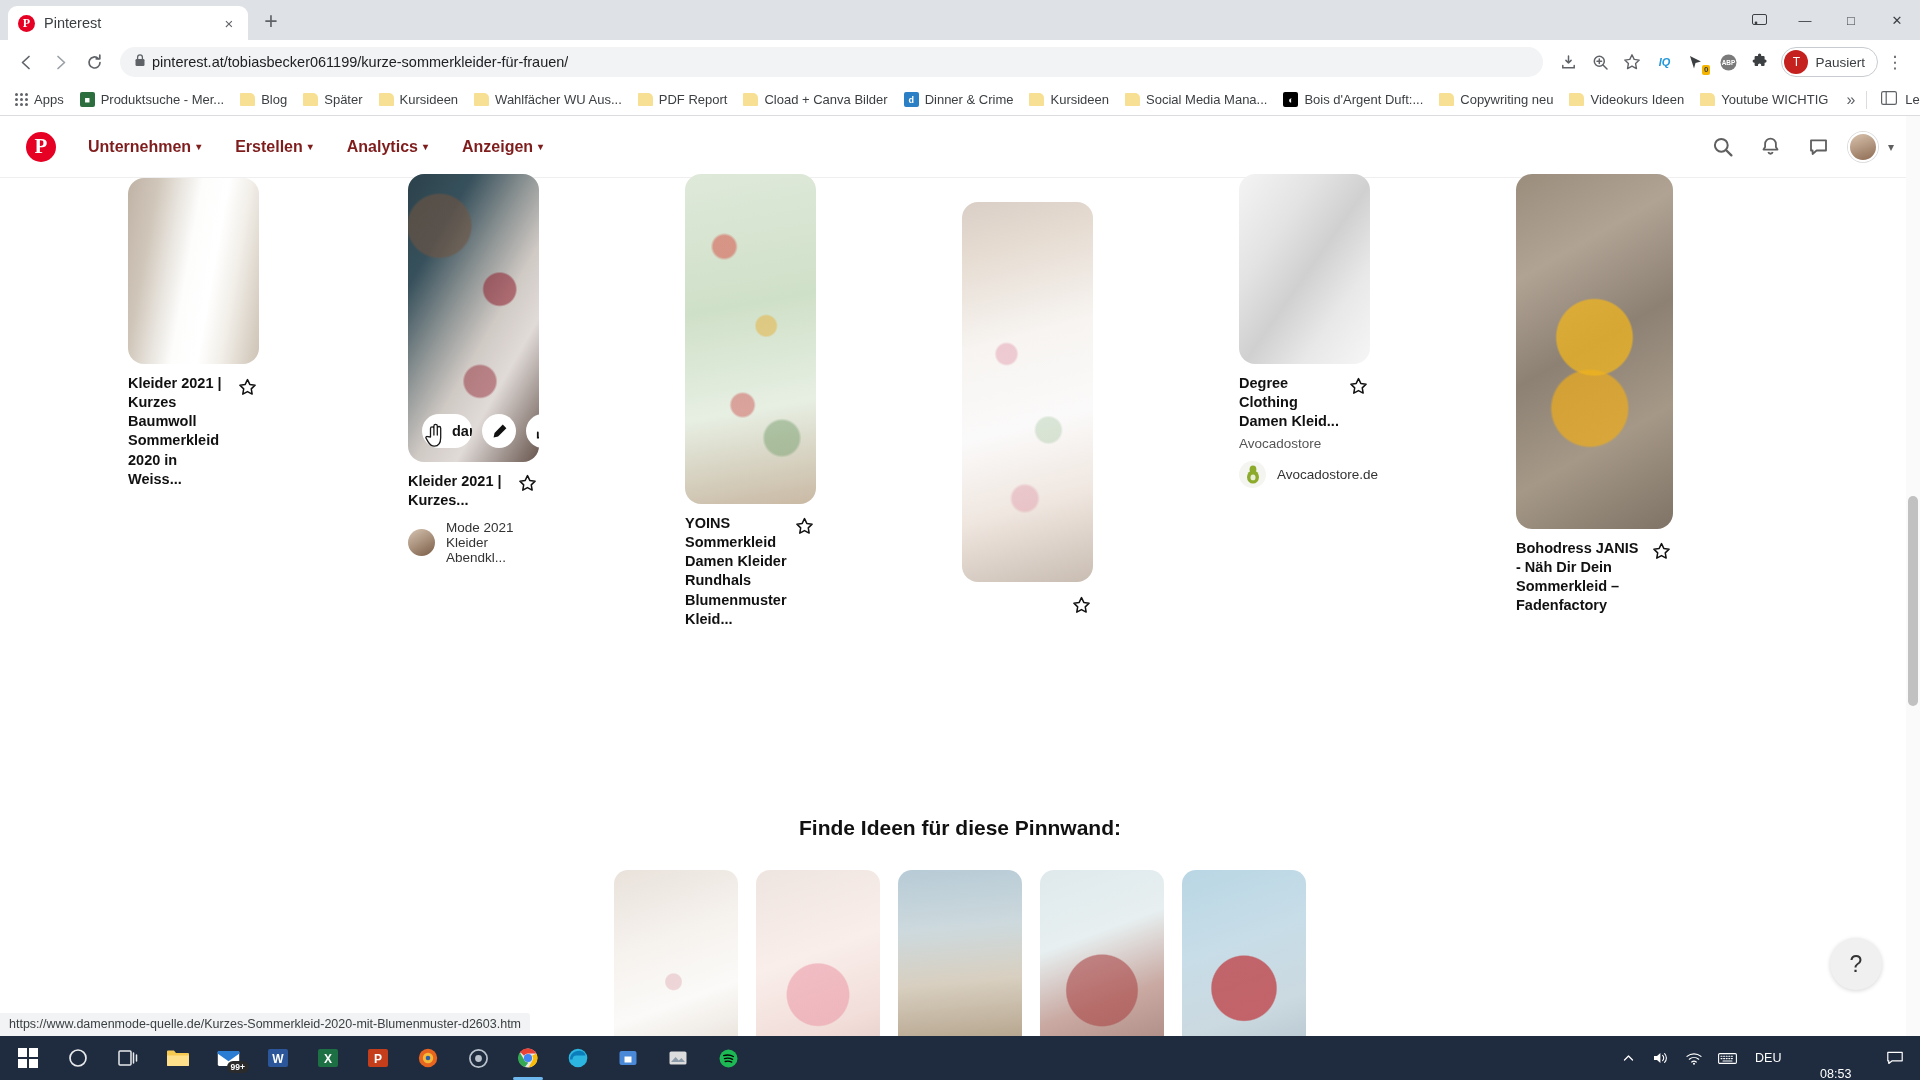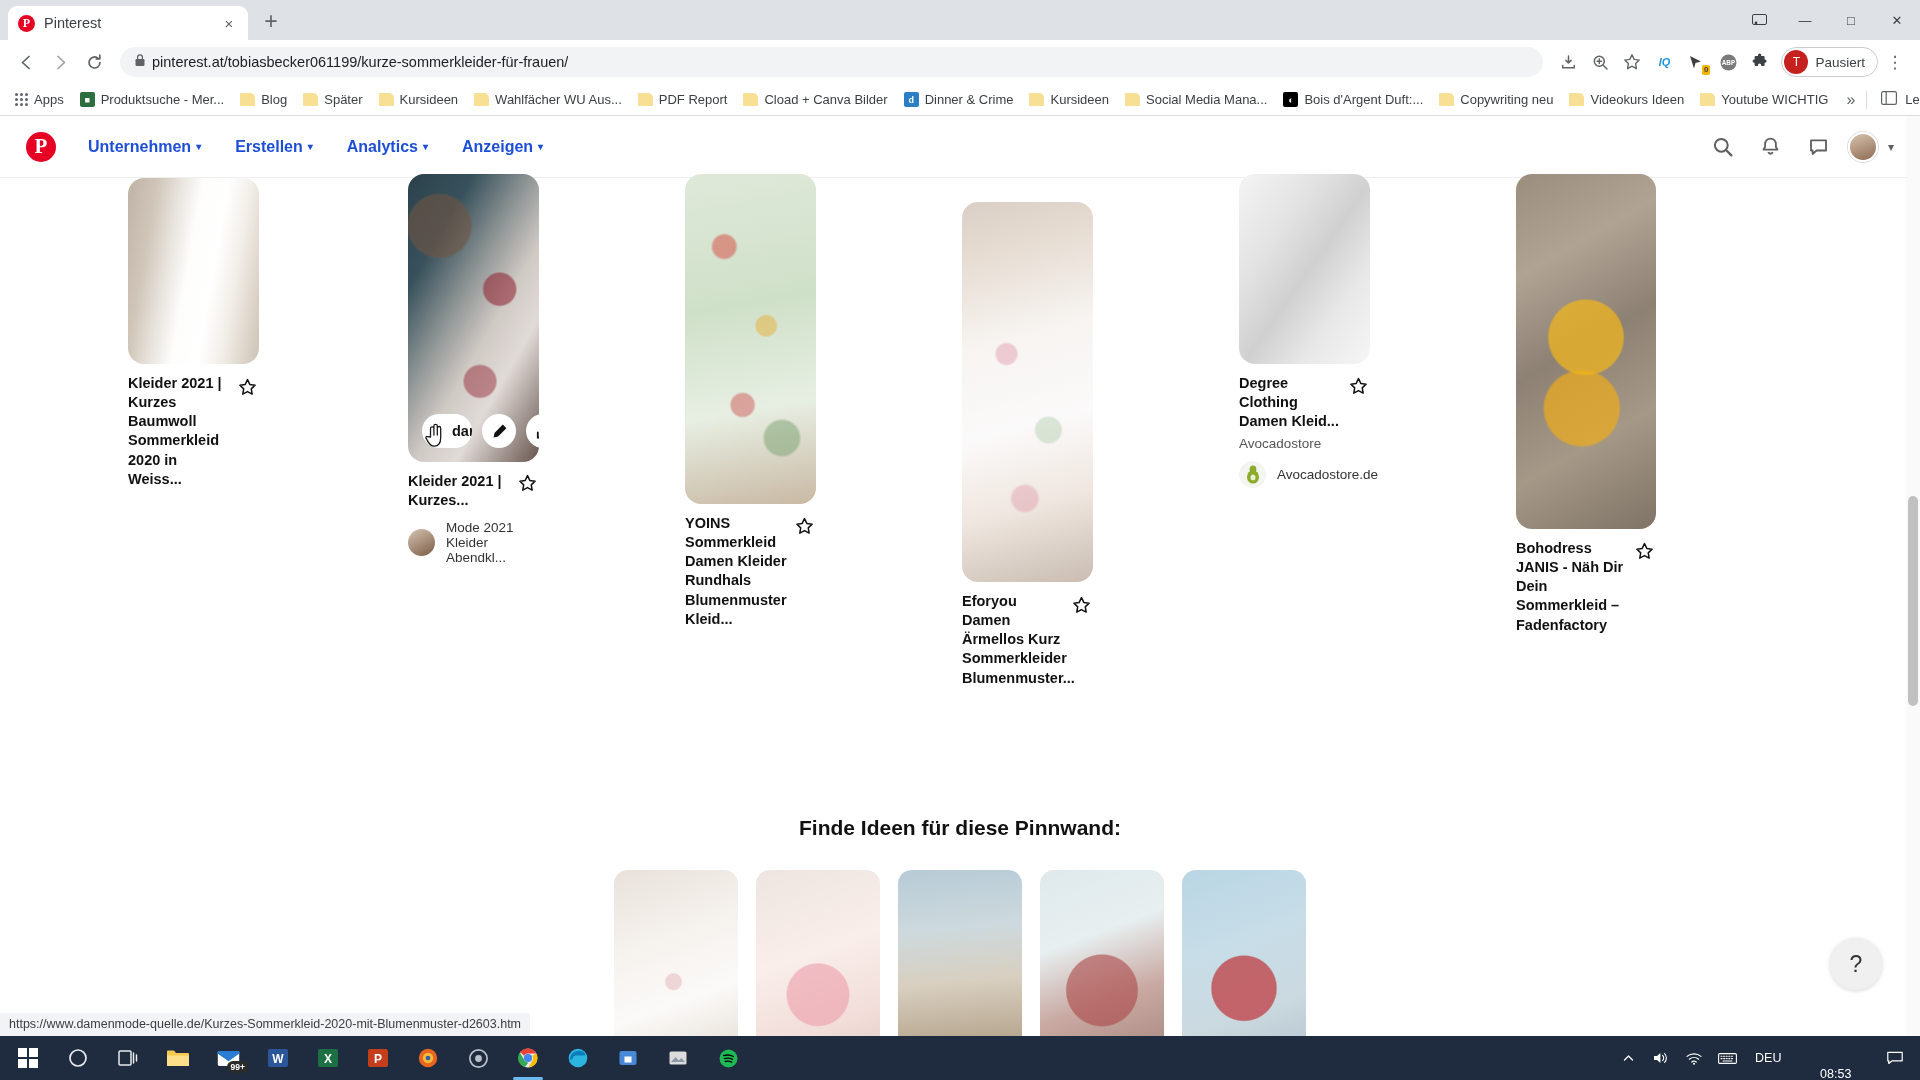--- a/index.html
+++ b/index.html
@@ -103,7 +103,7 @@
     color: #fff; display: flex; align-items: center; justify-content: center;
     font-family: "Liberation Serif", serif; font-size: 21px; font-weight: bold; margin-right: 12px; }
   .pin-nav { display: flex; align-items: center; gap: 5px; font-size: 16px;
-    font-weight: bold; color: #1d4ed8; padding: 8px 14px; border-radius: 22px; cursor: pointer; justify-content: flex-end; }
+    font-weight: bold; color: #7f1d1d; padding: 8px 14px; border-radius: 22px; cursor: pointer; justify-content: flex-end; }
   .chev { font-size: 10px; }
   .pin-right { margin-left: auto; display: flex; align-items: center; gap: 10px; }
   .pin-ibtn { width: 38px; height: 38px; border-radius: 50%; display: flex;

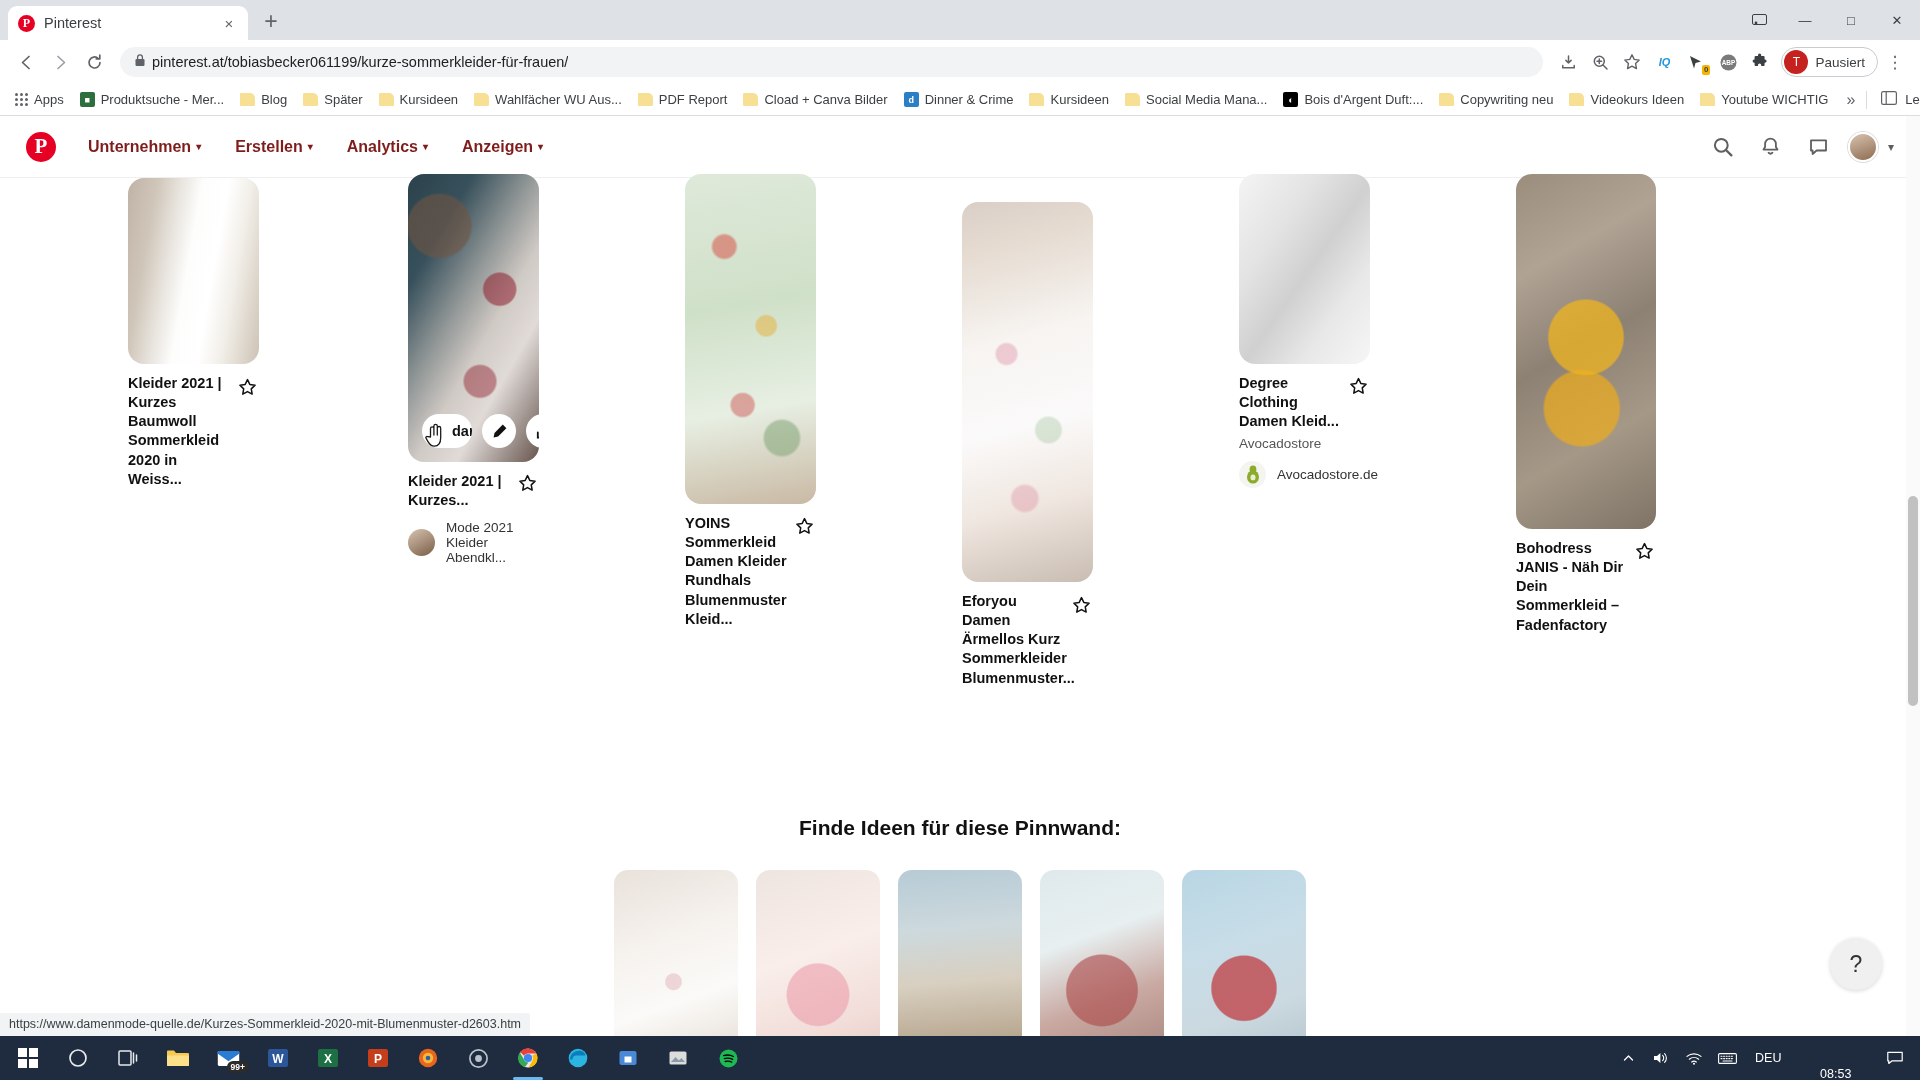--- a/index.html
+++ b/index.html
@@ -517,7 +517,7 @@
         </div>
       </div>
 
-      <div class="card" style="left:1516px; top:-4px; width:140px;">
+      <div class="card" style="left:1516px; top:-4px; width:157px;">
         <div class="thumb" style="height:355px;">
           <div class="ph" style="background:
                  radial-gradient(circle at 50% 46%, rgba(240,180,30,.75) 0 18%, transparent 19%),

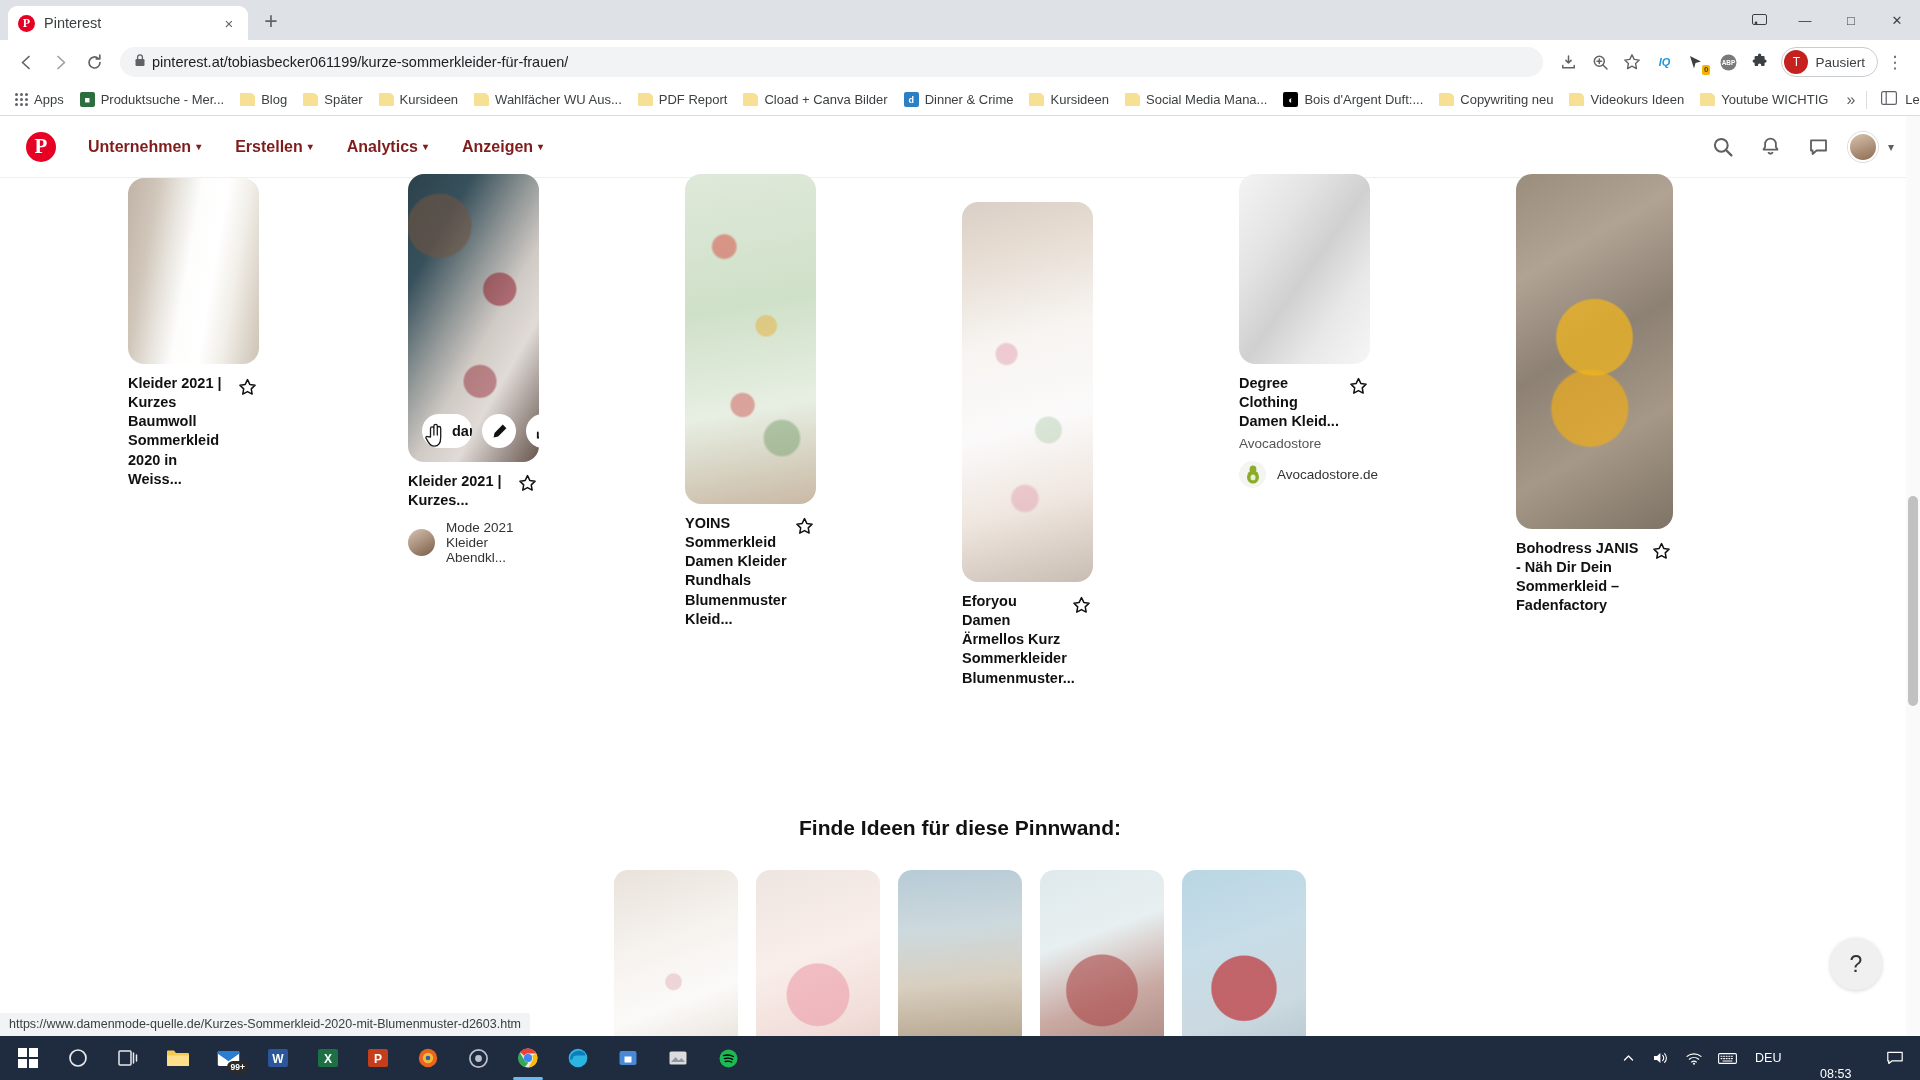--- a/index.html
+++ b/index.html
@@ -486,7 +486,6 @@
                  radial-gradient(circle at 48% 78%, rgba(220,140,160,.38) 0 4%, transparent 5%),
                  linear-gradient(165deg,#d9cfc6 0%,#e6dcd2 14%,#f7f4f1 36%,#fbfafa 58%,#efe6df 78%,#c9bdb2 100%);"></div>
         </div>
-        <div class="card-title">Eforyou Damen Ärmellos Kurz Sommerkleider Blumenmuster...</div>
         <div class="star" style="top:394px;">
           <svg width="19" height="19" viewBox="0 0 19 19">
               <path d="M9.5 1.6l2.3 4.8 5.3.75-3.85 3.7.92 5.25-4.7-2.5-4.7 2.5.92-5.25L1.9 7.15l5.3-.75z" fill="none" stroke="#111" stroke-width="1.5" stroke-linejoin="round"></path>

